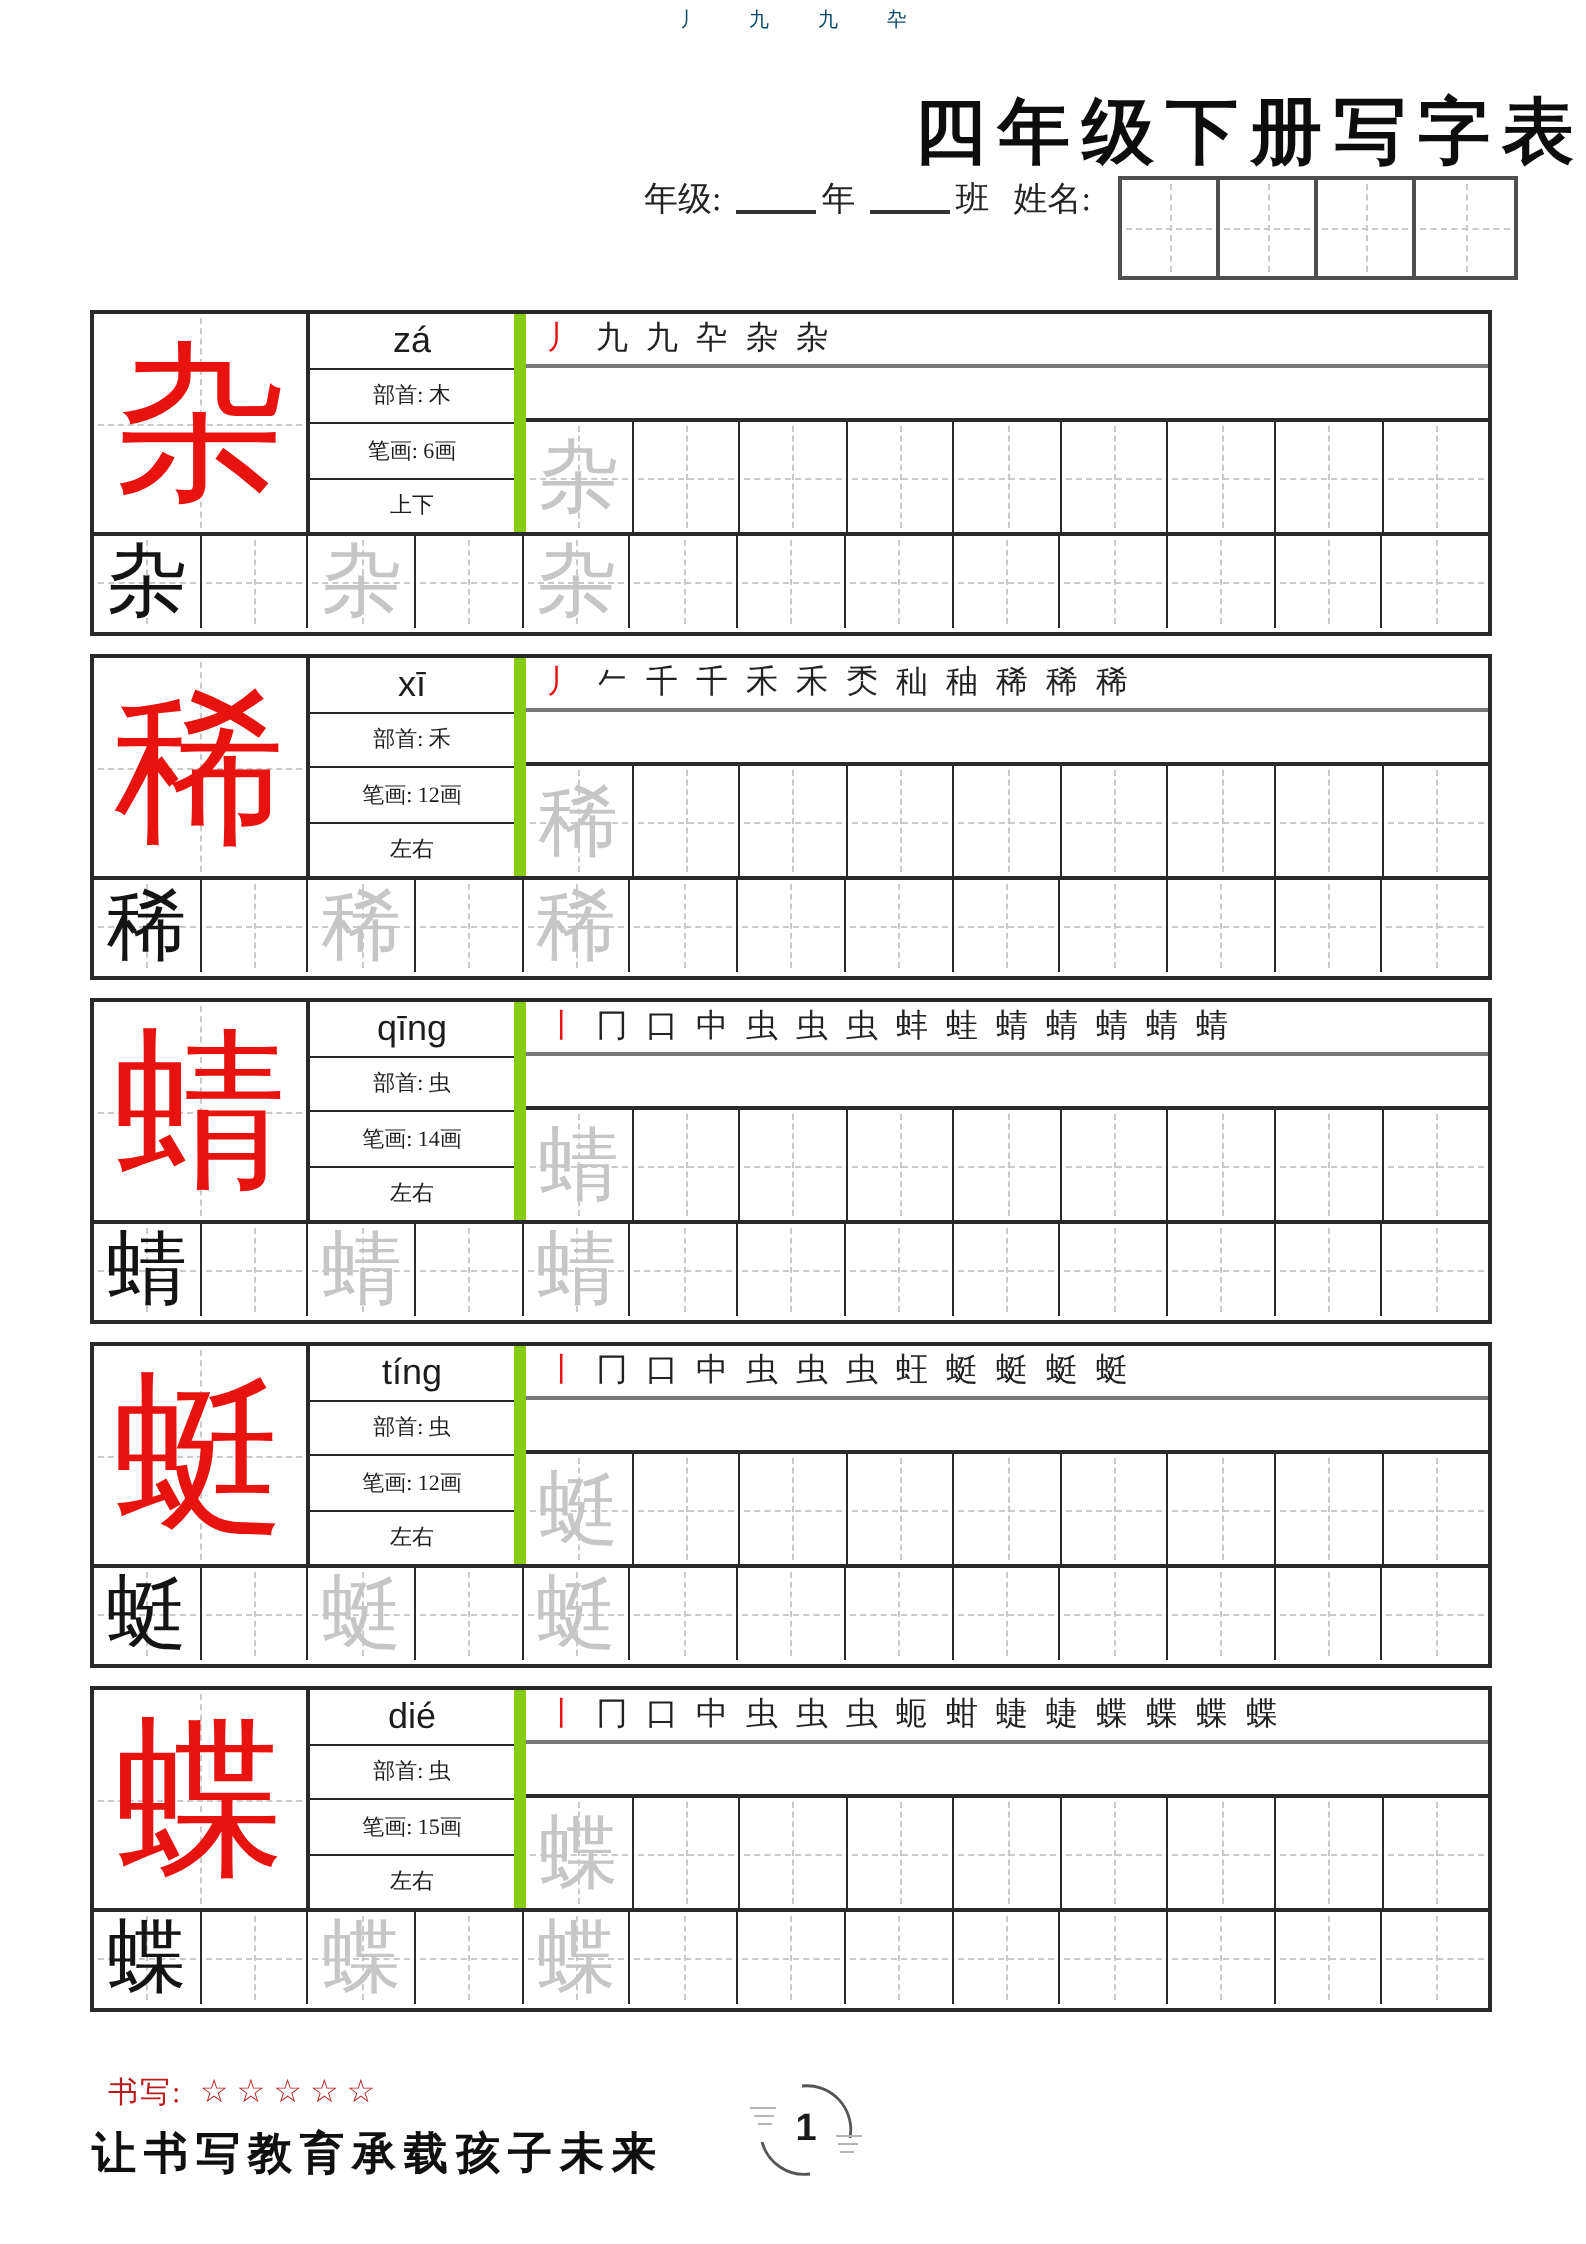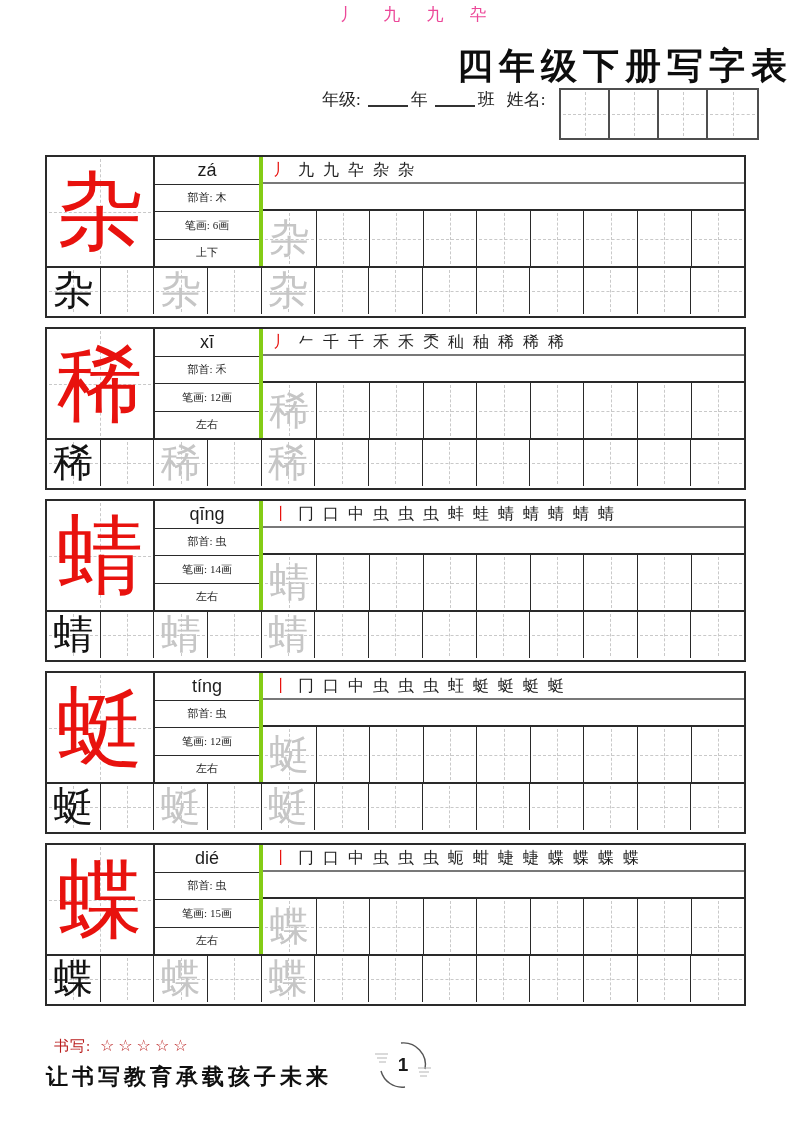--- a/index.html
+++ b/index.html
@@ -11,7 +11,7 @@
   }
   .topmarks {
     position: absolute; top: 3px; left: 340px;
-    color: #ec4899; font-size: 17px; letter-spacing: 11px; white-space: nowrap;
+    color: #0c4a6e; font-size: 10px; letter-spacing: 11px; white-space: nowrap;
   }
   .title {
     position: absolute; top: 42px; left: 0; width: 100%;

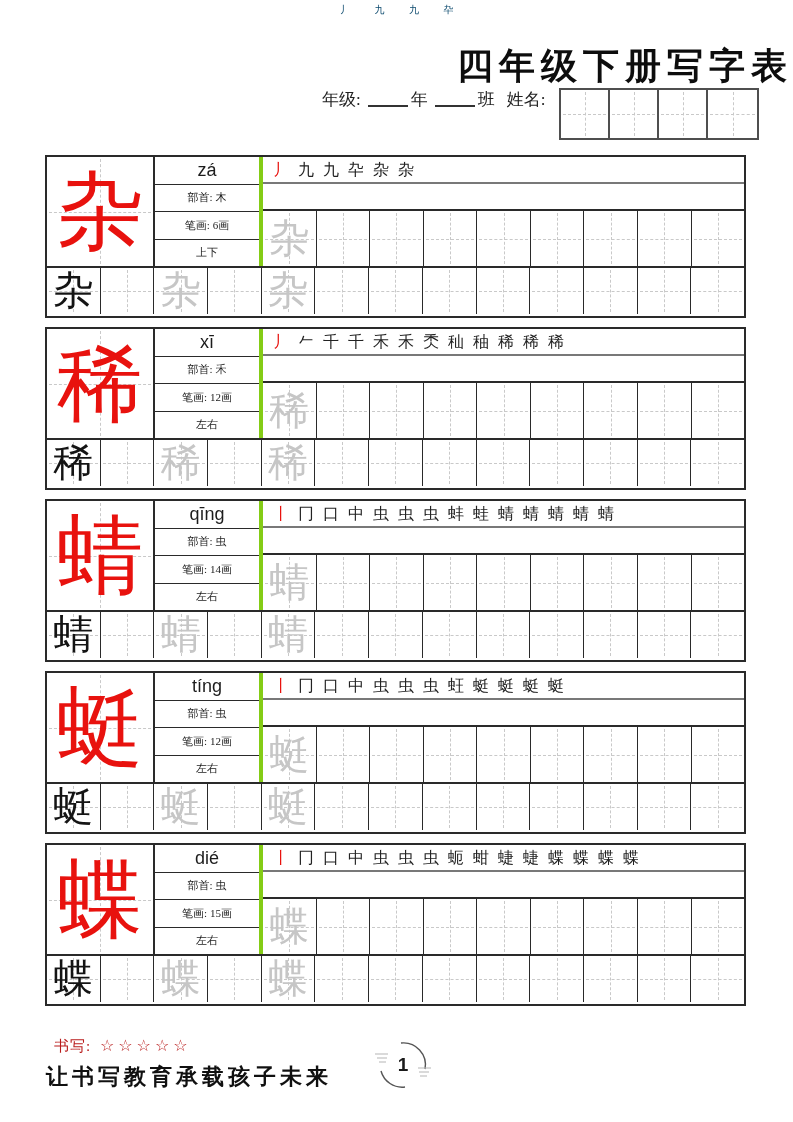--- a/index.html
+++ b/index.html
@@ -54,7 +54,7 @@
     font-size: 86px; line-height: 1; color: #e8120e; z-index: 2;
   }
   .infocol {
-    width: 108px; border-right: 4px solid #84cc16; flex: none;
+    width: 108px; border-right: 6px solid #84cc16; flex: none;
     display: flex; flex-direction: column;
   }
   .inforow {

